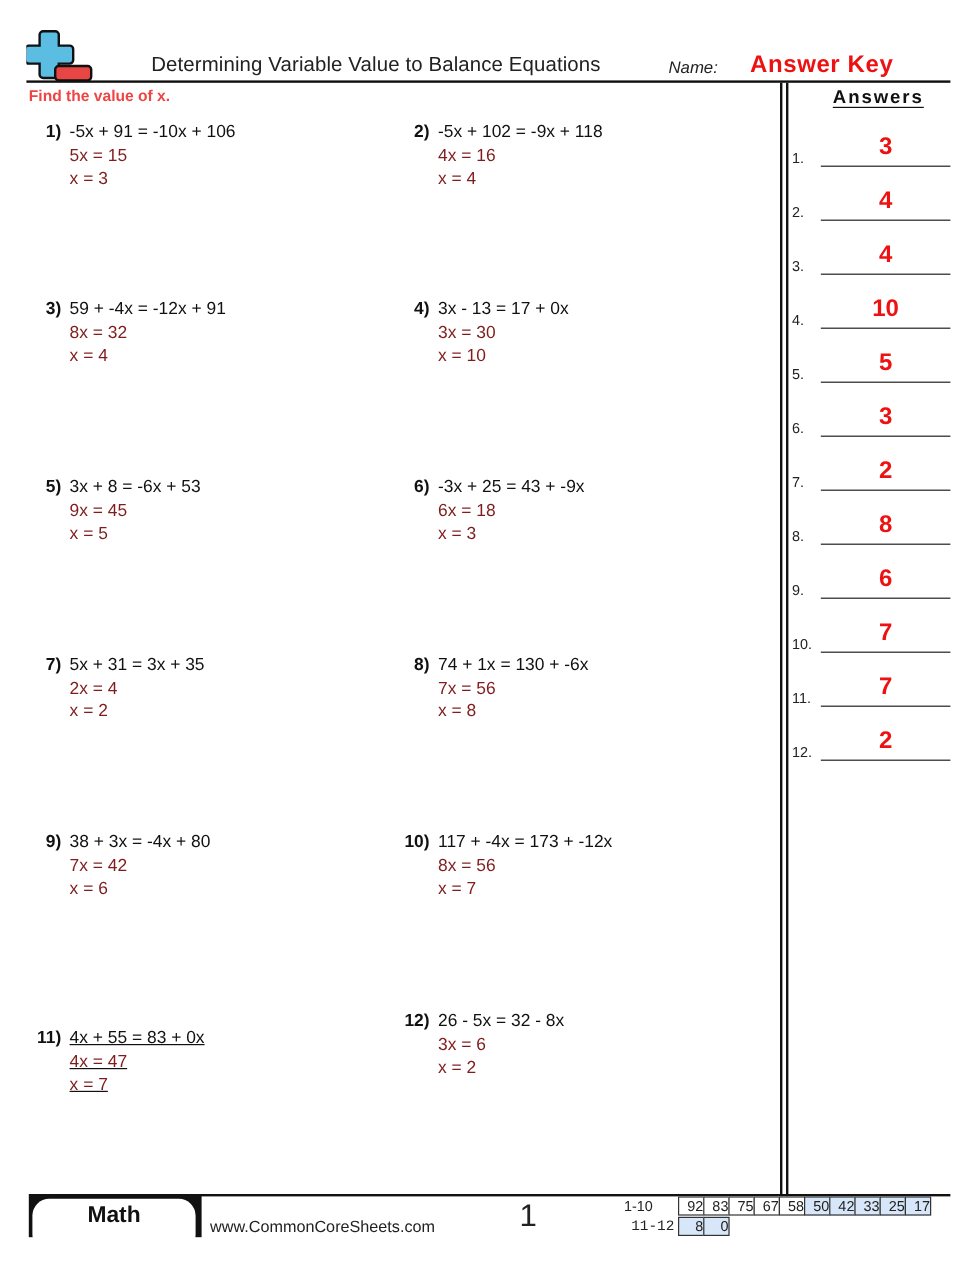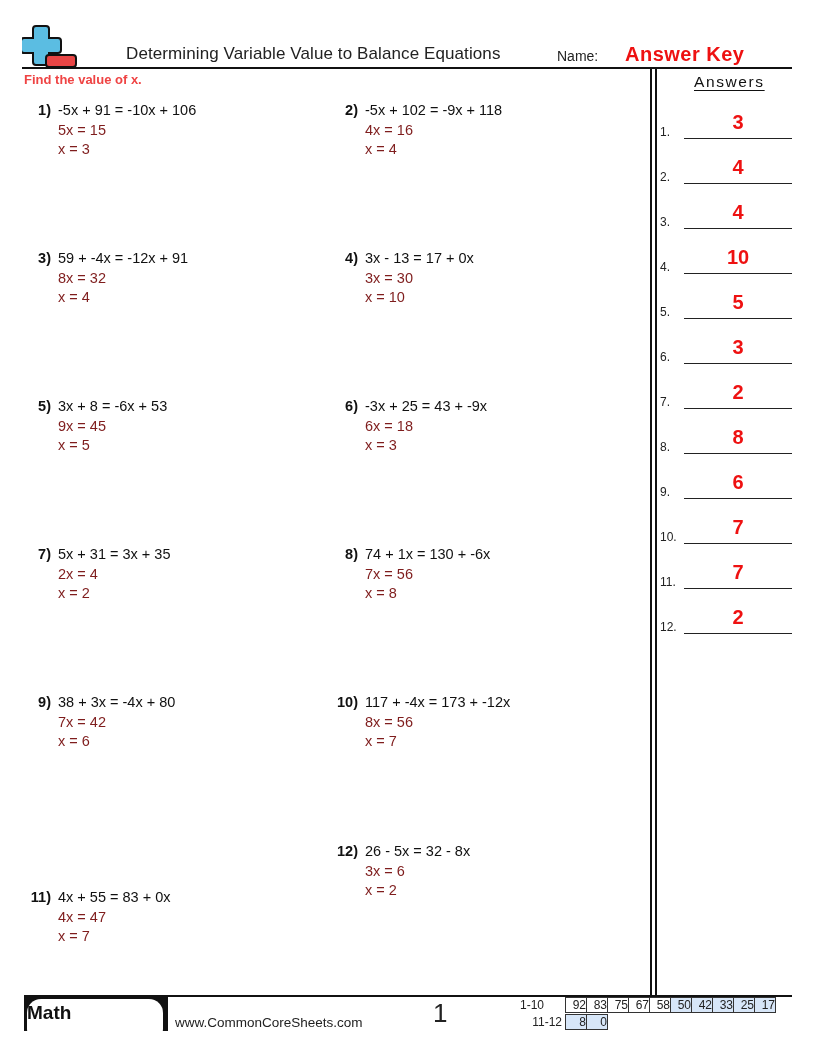--- a/index.html
+++ b/index.html
@@ -9,7 +9,7 @@
   
   .logo { position: absolute; left: 22px; top: 24px; width: 56px; height: 44px; }
   .title { position: absolute; left: 126px; top: 44px; font-size: 17px; color: #222; letter-spacing: 0.1px; }
-  .name-label { position: absolute; left: 557px; top: 48px; font-size: 14px; color: #222; }
+  .name-label { position: absolute; left: 557px; top: 48px; font-size: 14px; color: #222; font-style: italic; }
   .name-value { position: absolute; left: 625px; top: 43px; font-size: 20px; font-weight: bold; color: #ee1111; letter-spacing: 0.5px; }
   .header-rule { position: absolute; left: 22px; top: 67px; width: 770px; height: 2px; background: #111; }
 

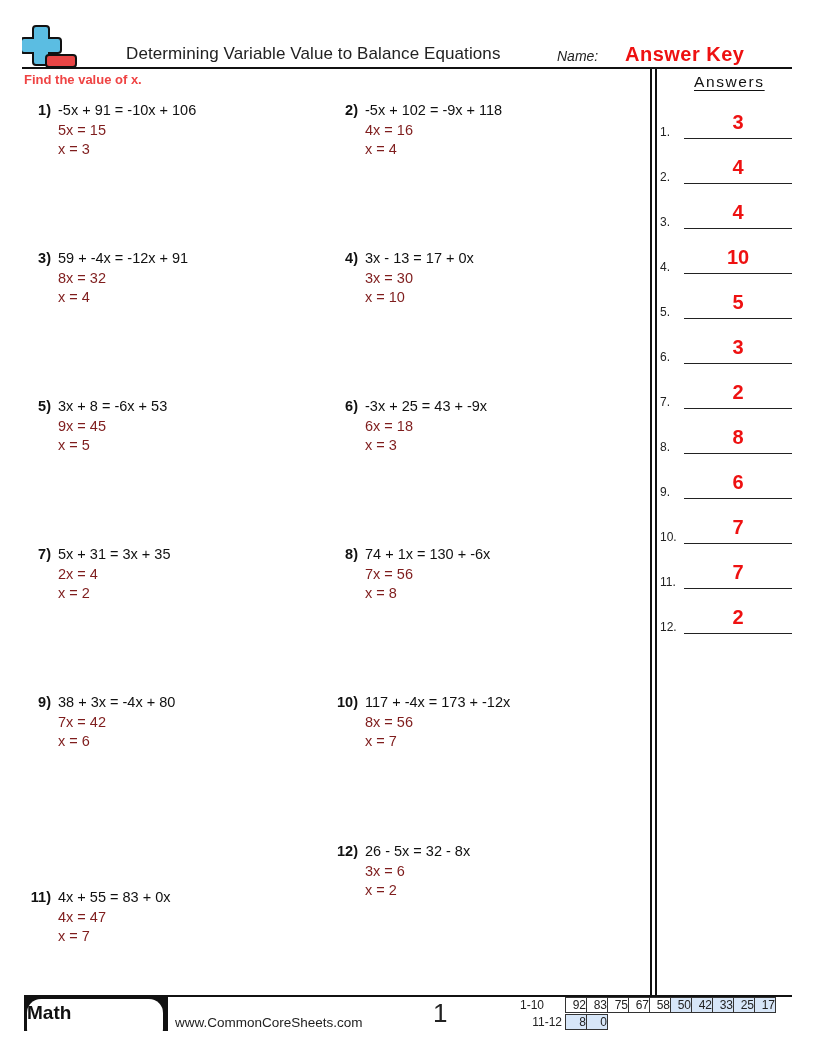--- a/index.html
+++ b/index.html
@@ -25,7 +25,7 @@
   .problem .step { color: #7f1d1d; white-space: nowrap; }
 
   
-  .answers-title { position: absolute; left: 694px; top: 73px; font-size: 15.5px; font-weight: normal; letter-spacing: 1.6px; text-decoration: underline; text-underline-offset: 3px; color: #111; }
+  .answers-title { position: absolute; left: 694px; top: 73px; font-size: 15.5px; font-weight: bold; letter-spacing: 1.6px; text-decoration: underline; text-underline-offset: 3px; color: #111; }
   .ans-row { position: absolute; left: 660px; width: 132px; height: 30px; }
   .ans-row .ans-num { position: absolute; left: 0; bottom: 0; font-size: 12px; color: #222; }
   .ans-row .ans-line { position: absolute; left: 24px; right: 0; bottom: 0; height: 1.5px; background: #222; }

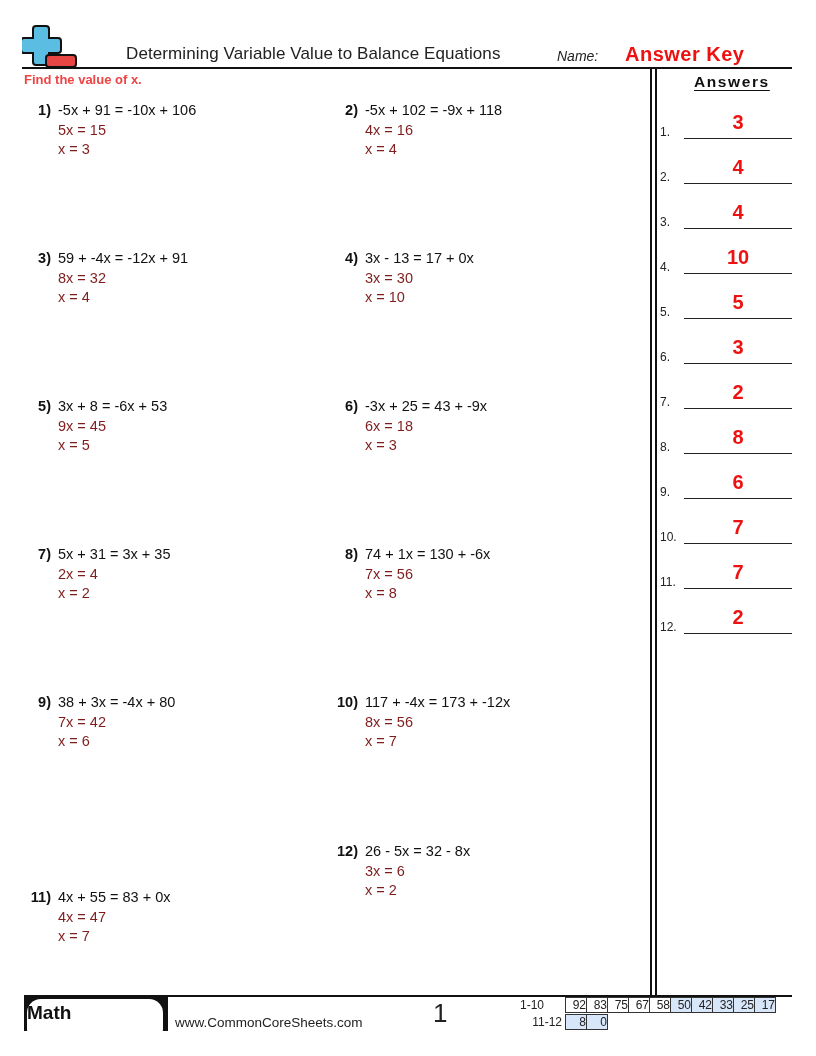--- a/index.html
+++ b/index.html
@@ -126,7 +126,7 @@
   <div class="step">x = 7</div>
 </div>
 
-<div class="problem" style="left:58px; top:888px;">
+<div class="problem" style="left:58px; top:856px;text-decoration:underline;">
   <span class="num">11)</span>
   <div class="eq">4x + 55 = 83 + 0x</div>
   <div class="step">4x = 47</div>

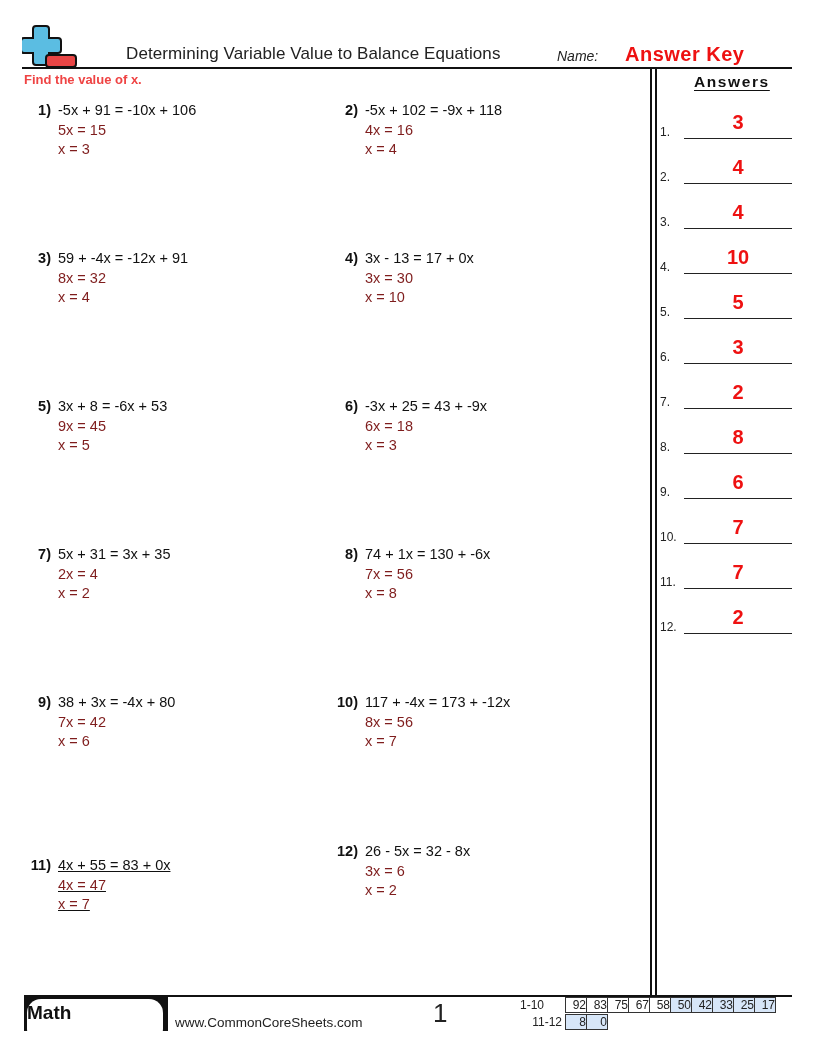--- a/index.html
+++ b/index.html
@@ -34,7 +34,7 @@
   
   .footer-rule { position: absolute; left: 166px; top: 995px; width: 626px; height: 1.5px; background: #111; }
   .math-box { position: absolute; left: 24px; top: 995px; width: 144px; height: 36px; background: #111; }
-  .math-pill { position: absolute; left: 3px; top: 4px; width: 136px; height: 44px; background: #fff; border-radius: 14px; text-align: left; font-size: 19px; font-weight: bold; line-height: 28px; color: #111; }
+  .math-pill { position: absolute; left: 3px; top: 4px; width: 136px; height: 44px; background: #fff; border-radius: 14px; text-align: center; font-size: 19px; font-weight: bold; line-height: 28px; color: #111; }
   .site { position: absolute; left: 175px; top: 1015px; font-size: 13.5px; color: #222; }
   .page-num { position: absolute; left: 433px; top: 998px; font-size: 26px; color: #222; }
 

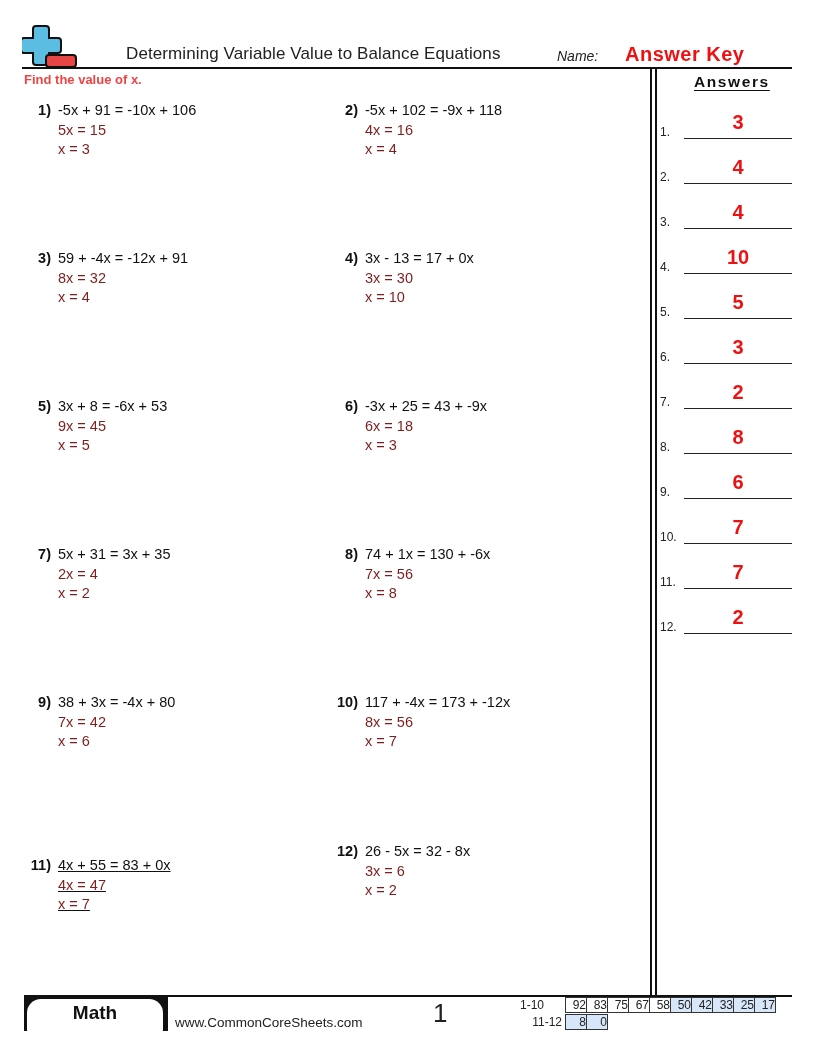--- a/index.html
+++ b/index.html
@@ -223,7 +223,7 @@
   <div class="score-cell blue">17</div>
 </div>
 
-<div class="score-label" style="left:522px; top:1015px;">11-12</div>
+<div class="score-label" style="left:522px; top:1015px;font-family:Liberation Mono, monospace;">11-12</div>
 <div class="score-table" style="left:566px; top:1014px;">
   <div class="score-cell blue">8</div>
   <div class="score-cell blue">0</div>

